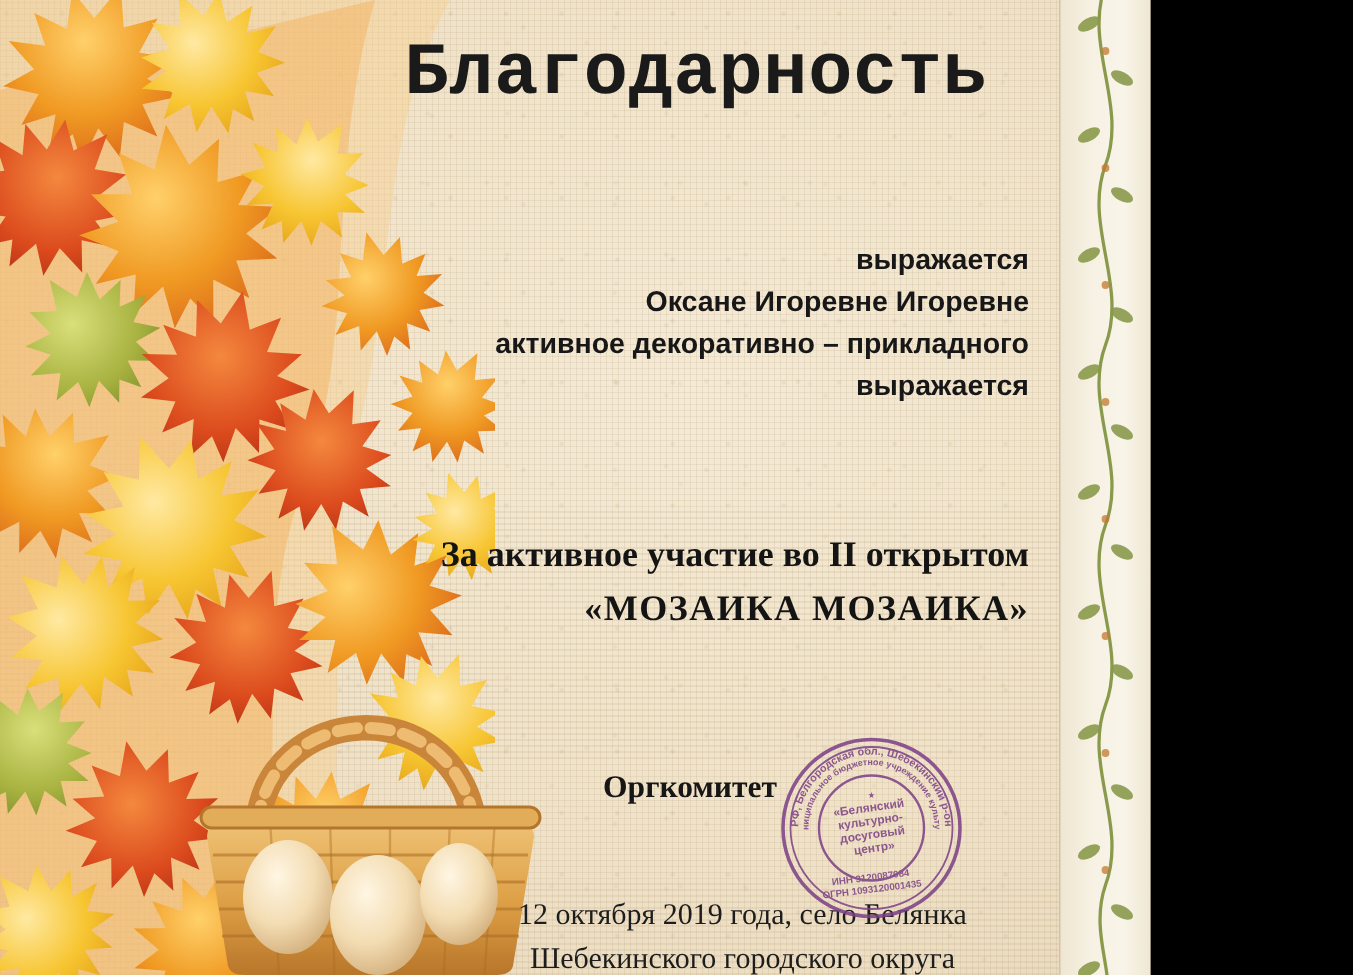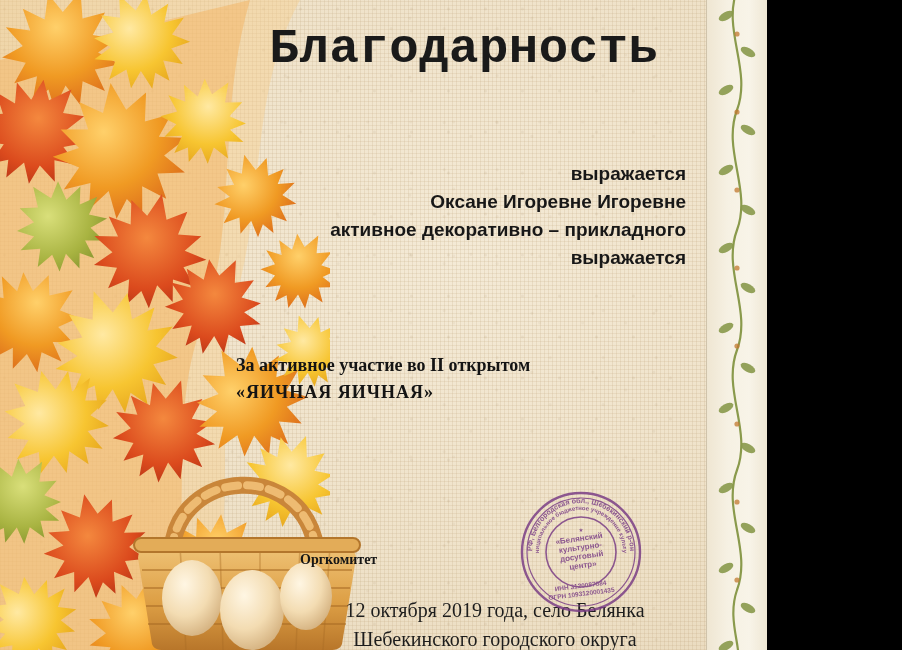--- a/index.html
+++ b/index.html
@@ -120,9 +120,9 @@
     left: 236px;
     top: 352px;
     width: 450px;
-    text-align: left;
+    text-align: right;
     font-family: "Liberation Serif", serif;
-    font-size: 18px;
+    font-size: 24px;
     font-weight: 700;
     color: #141414;
     line-height: 1.5;

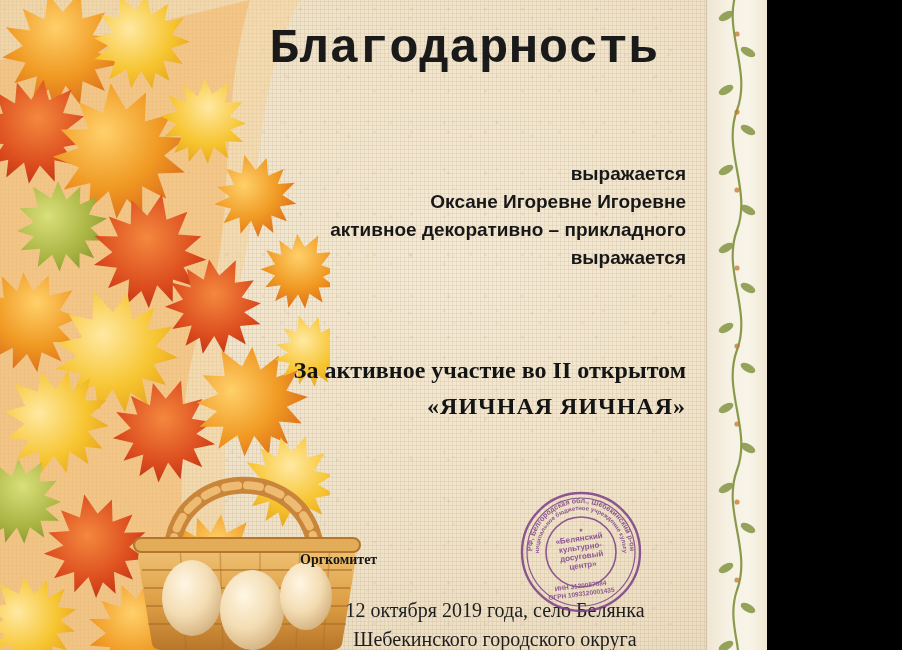--- a/index.html
+++ b/index.html
@@ -317,7 +317,7 @@
 
     <div class="block-reason">
       <div>За активное участие во II открытом</div>
-      <div class="quoted">«ЯИЧНАЯ  ЯИЧНАЯ»</div>
+      <div class="quoted">«МОЗАИКА  МОЗАИКА»</div>
     </div>
 
     <div class="signature">Оргкомитет</div>

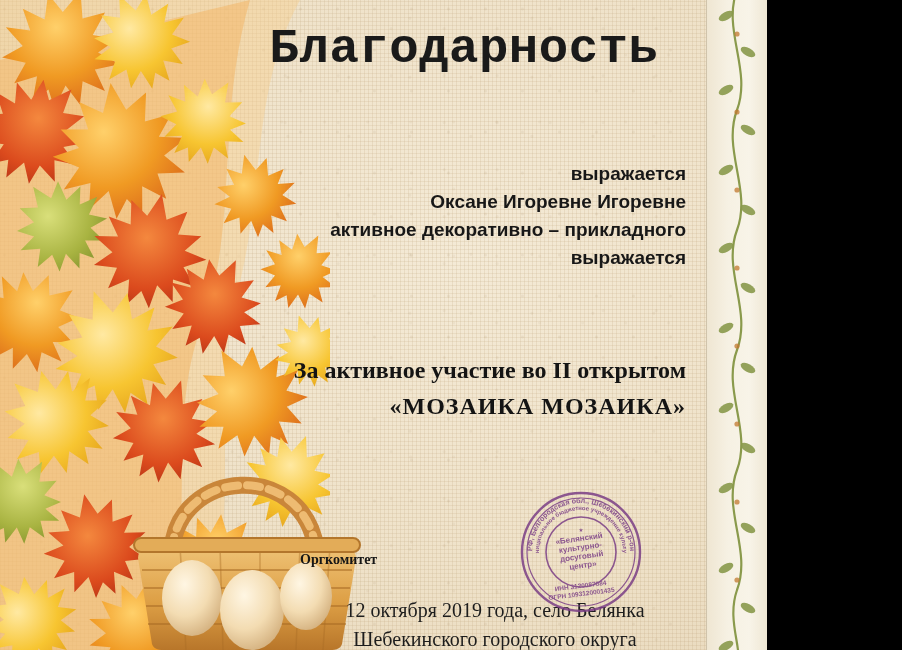--- a/index.html
+++ b/index.html
@@ -134,10 +134,11 @@
   .signature {
     position: absolute;
     left: 300px;
-    top: 552px;
+    top: 512px;
     width: 320px;
+    text-align: center;
     font-family: "Liberation Serif", serif;
-    font-size: 14px;
+    font-size: 21px;
     font-weight: 700;
     color: #161616;
   }

